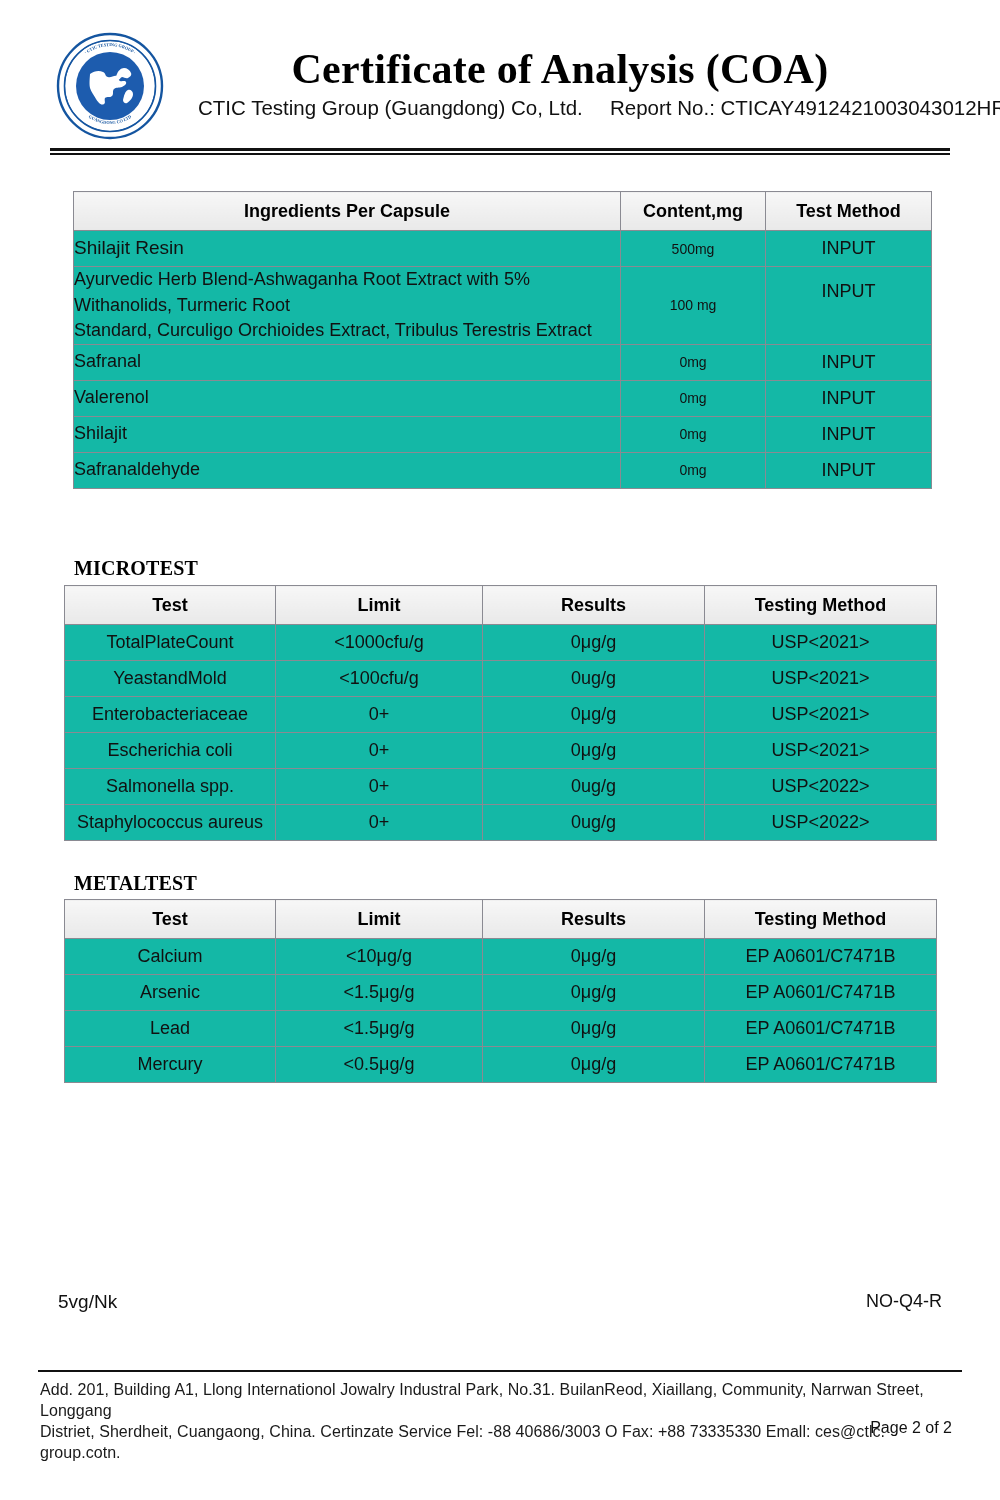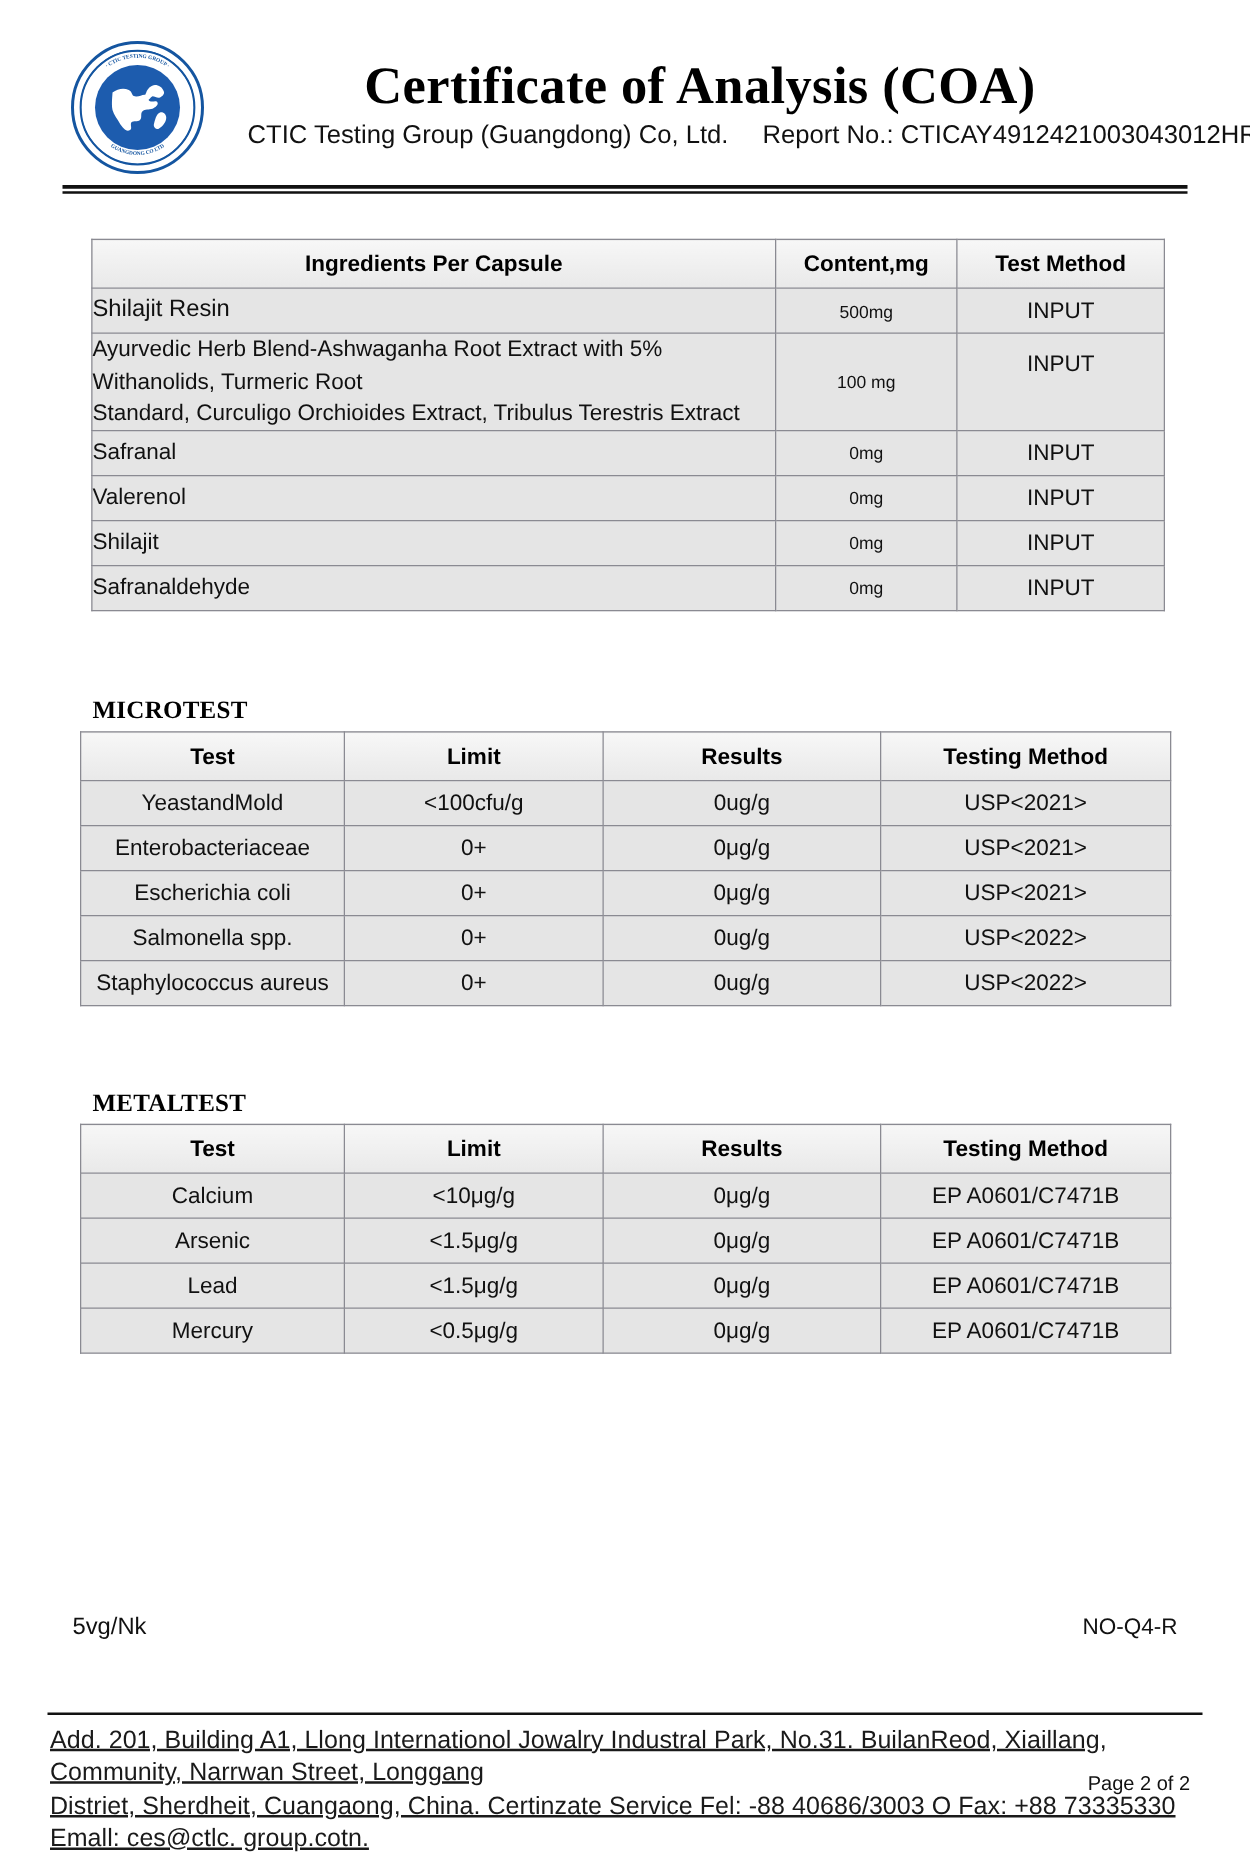--- a/index.html
+++ b/index.html
@@ -97,7 +97,7 @@
   .tbl {
     border-collapse: collapse;
     table-layout: fixed;
-    background: #e5e5e5;
+    background: #14b8a6;
   }
   .tbl td, .tbl th {
     border: 1px solid #8a8a92;

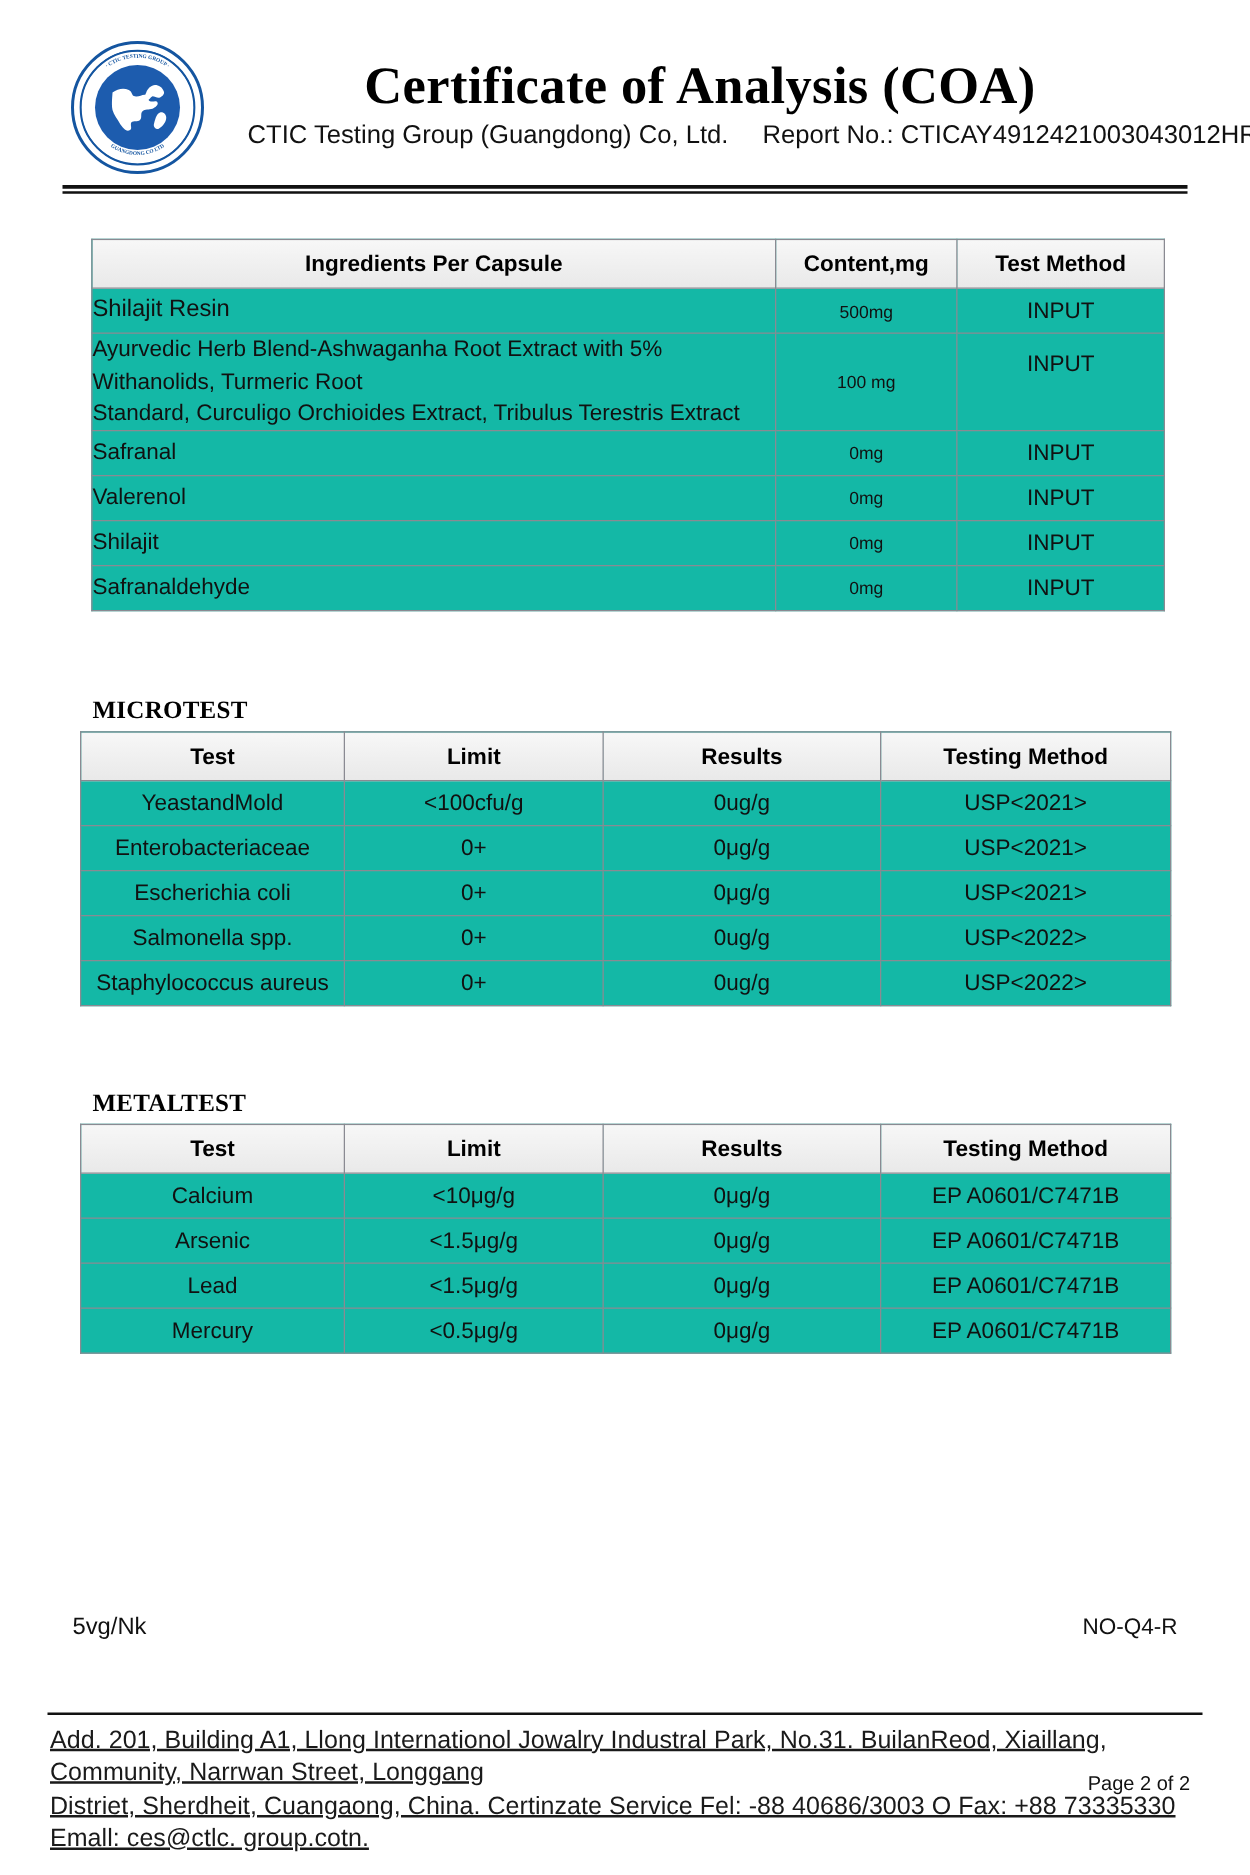--- a/index.html
+++ b/index.html
@@ -344,6 +344,12 @@
     </thead>
     <tbody>
       <tr>
+        <td class="td-name">TotalPlateCount</td>
+        <td class="td-limit">&lt;1000cfu/g</td>
+        <td class="td-result">0μg/g</td>
+        <td class="td-method">USP&lt;2021&gt;</td>
+      </tr>
+      <tr>
         <td class="td-name">YeastandMold</td>
         <td class="td-limit">&lt;100cfu/g</td>
         <td class="td-result">0ug/g</td>

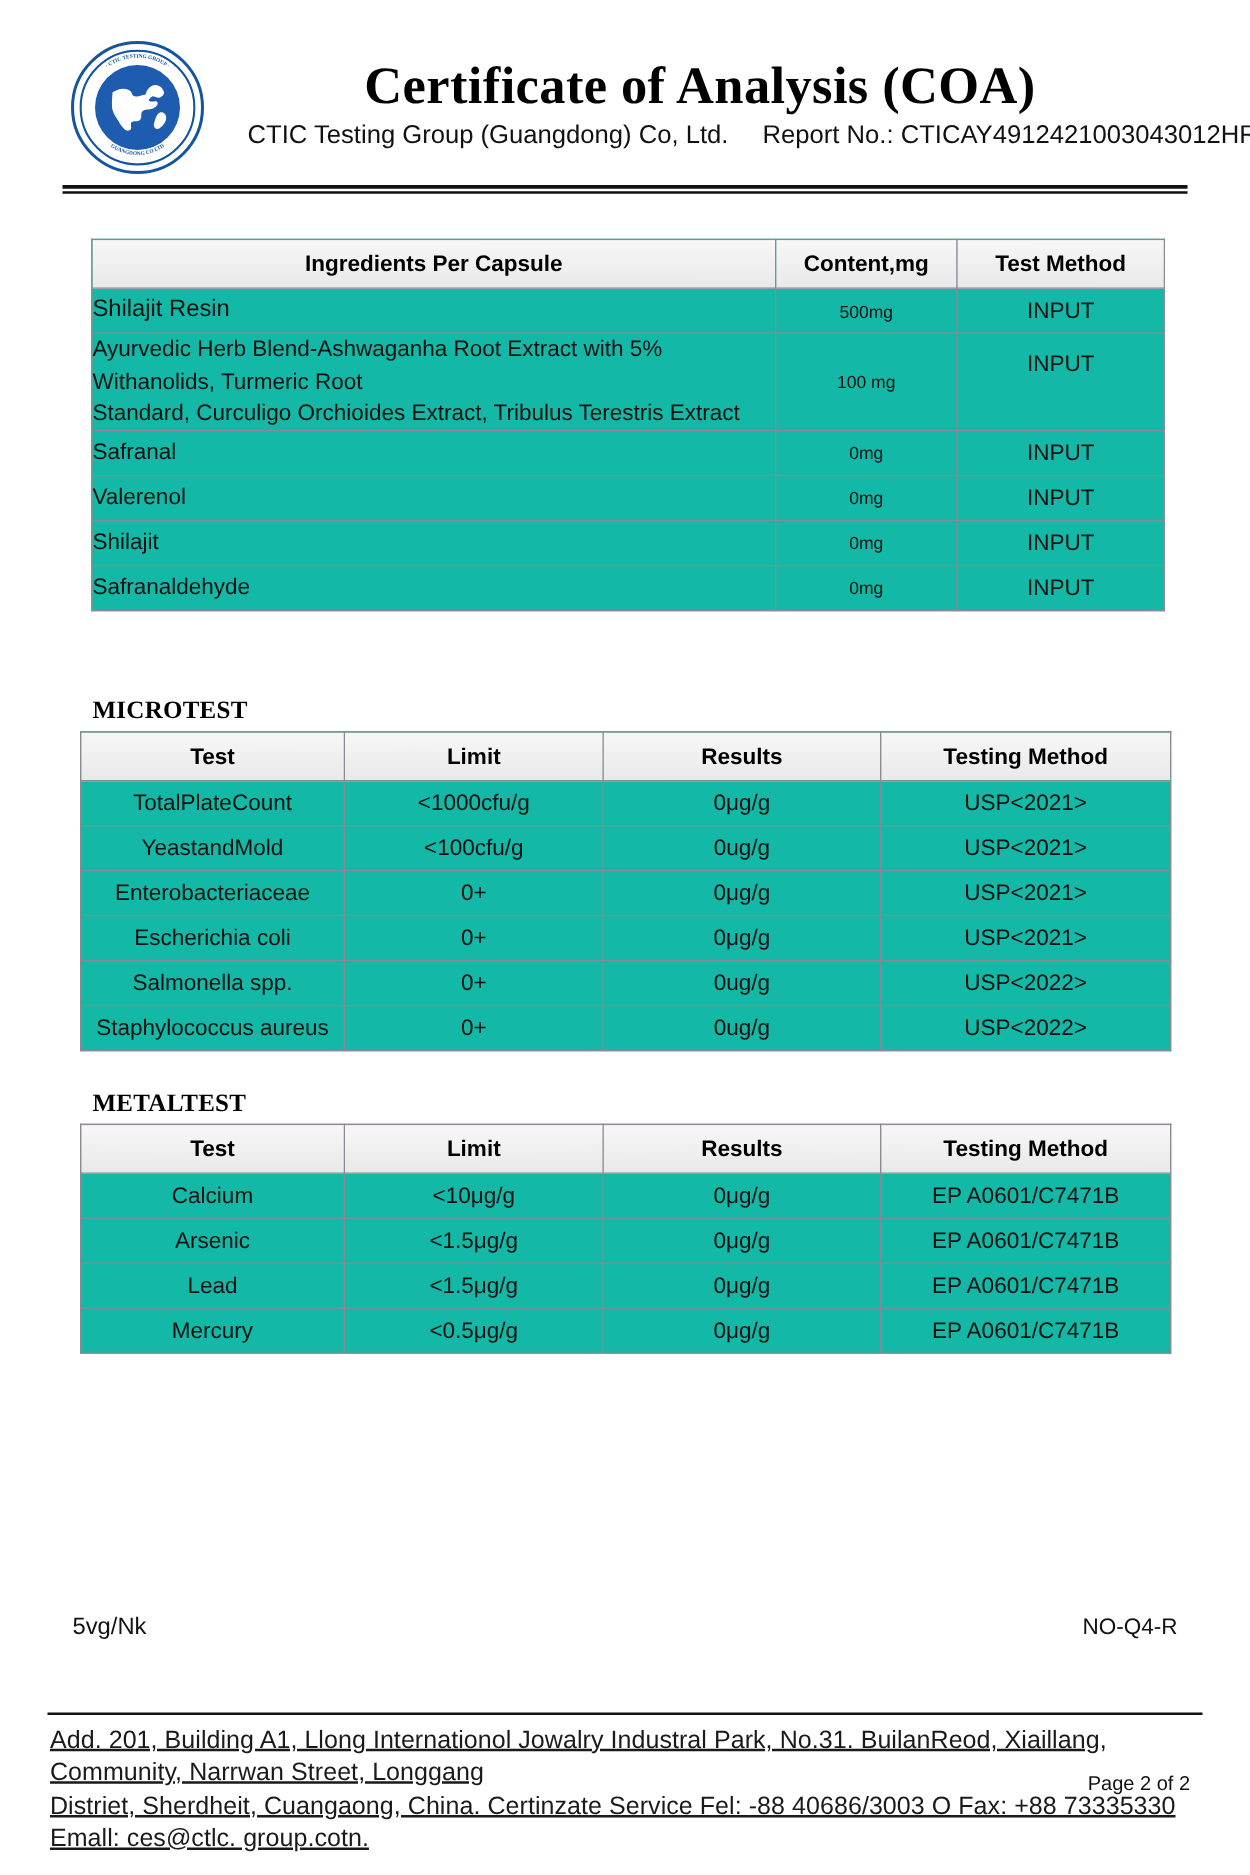--- a/index.html
+++ b/index.html
@@ -210,11 +210,10 @@
     left: 40px;
     right: 40px;
     top: 1379px;
-    font-size: 20px;
+    font-size: 16px;
     line-height: 1.32;
     color: #1a1a1a;
     letter-spacing: 0.05px;
-    text-decoration: underline;
   }
   .page-number {
     position: absolute;

